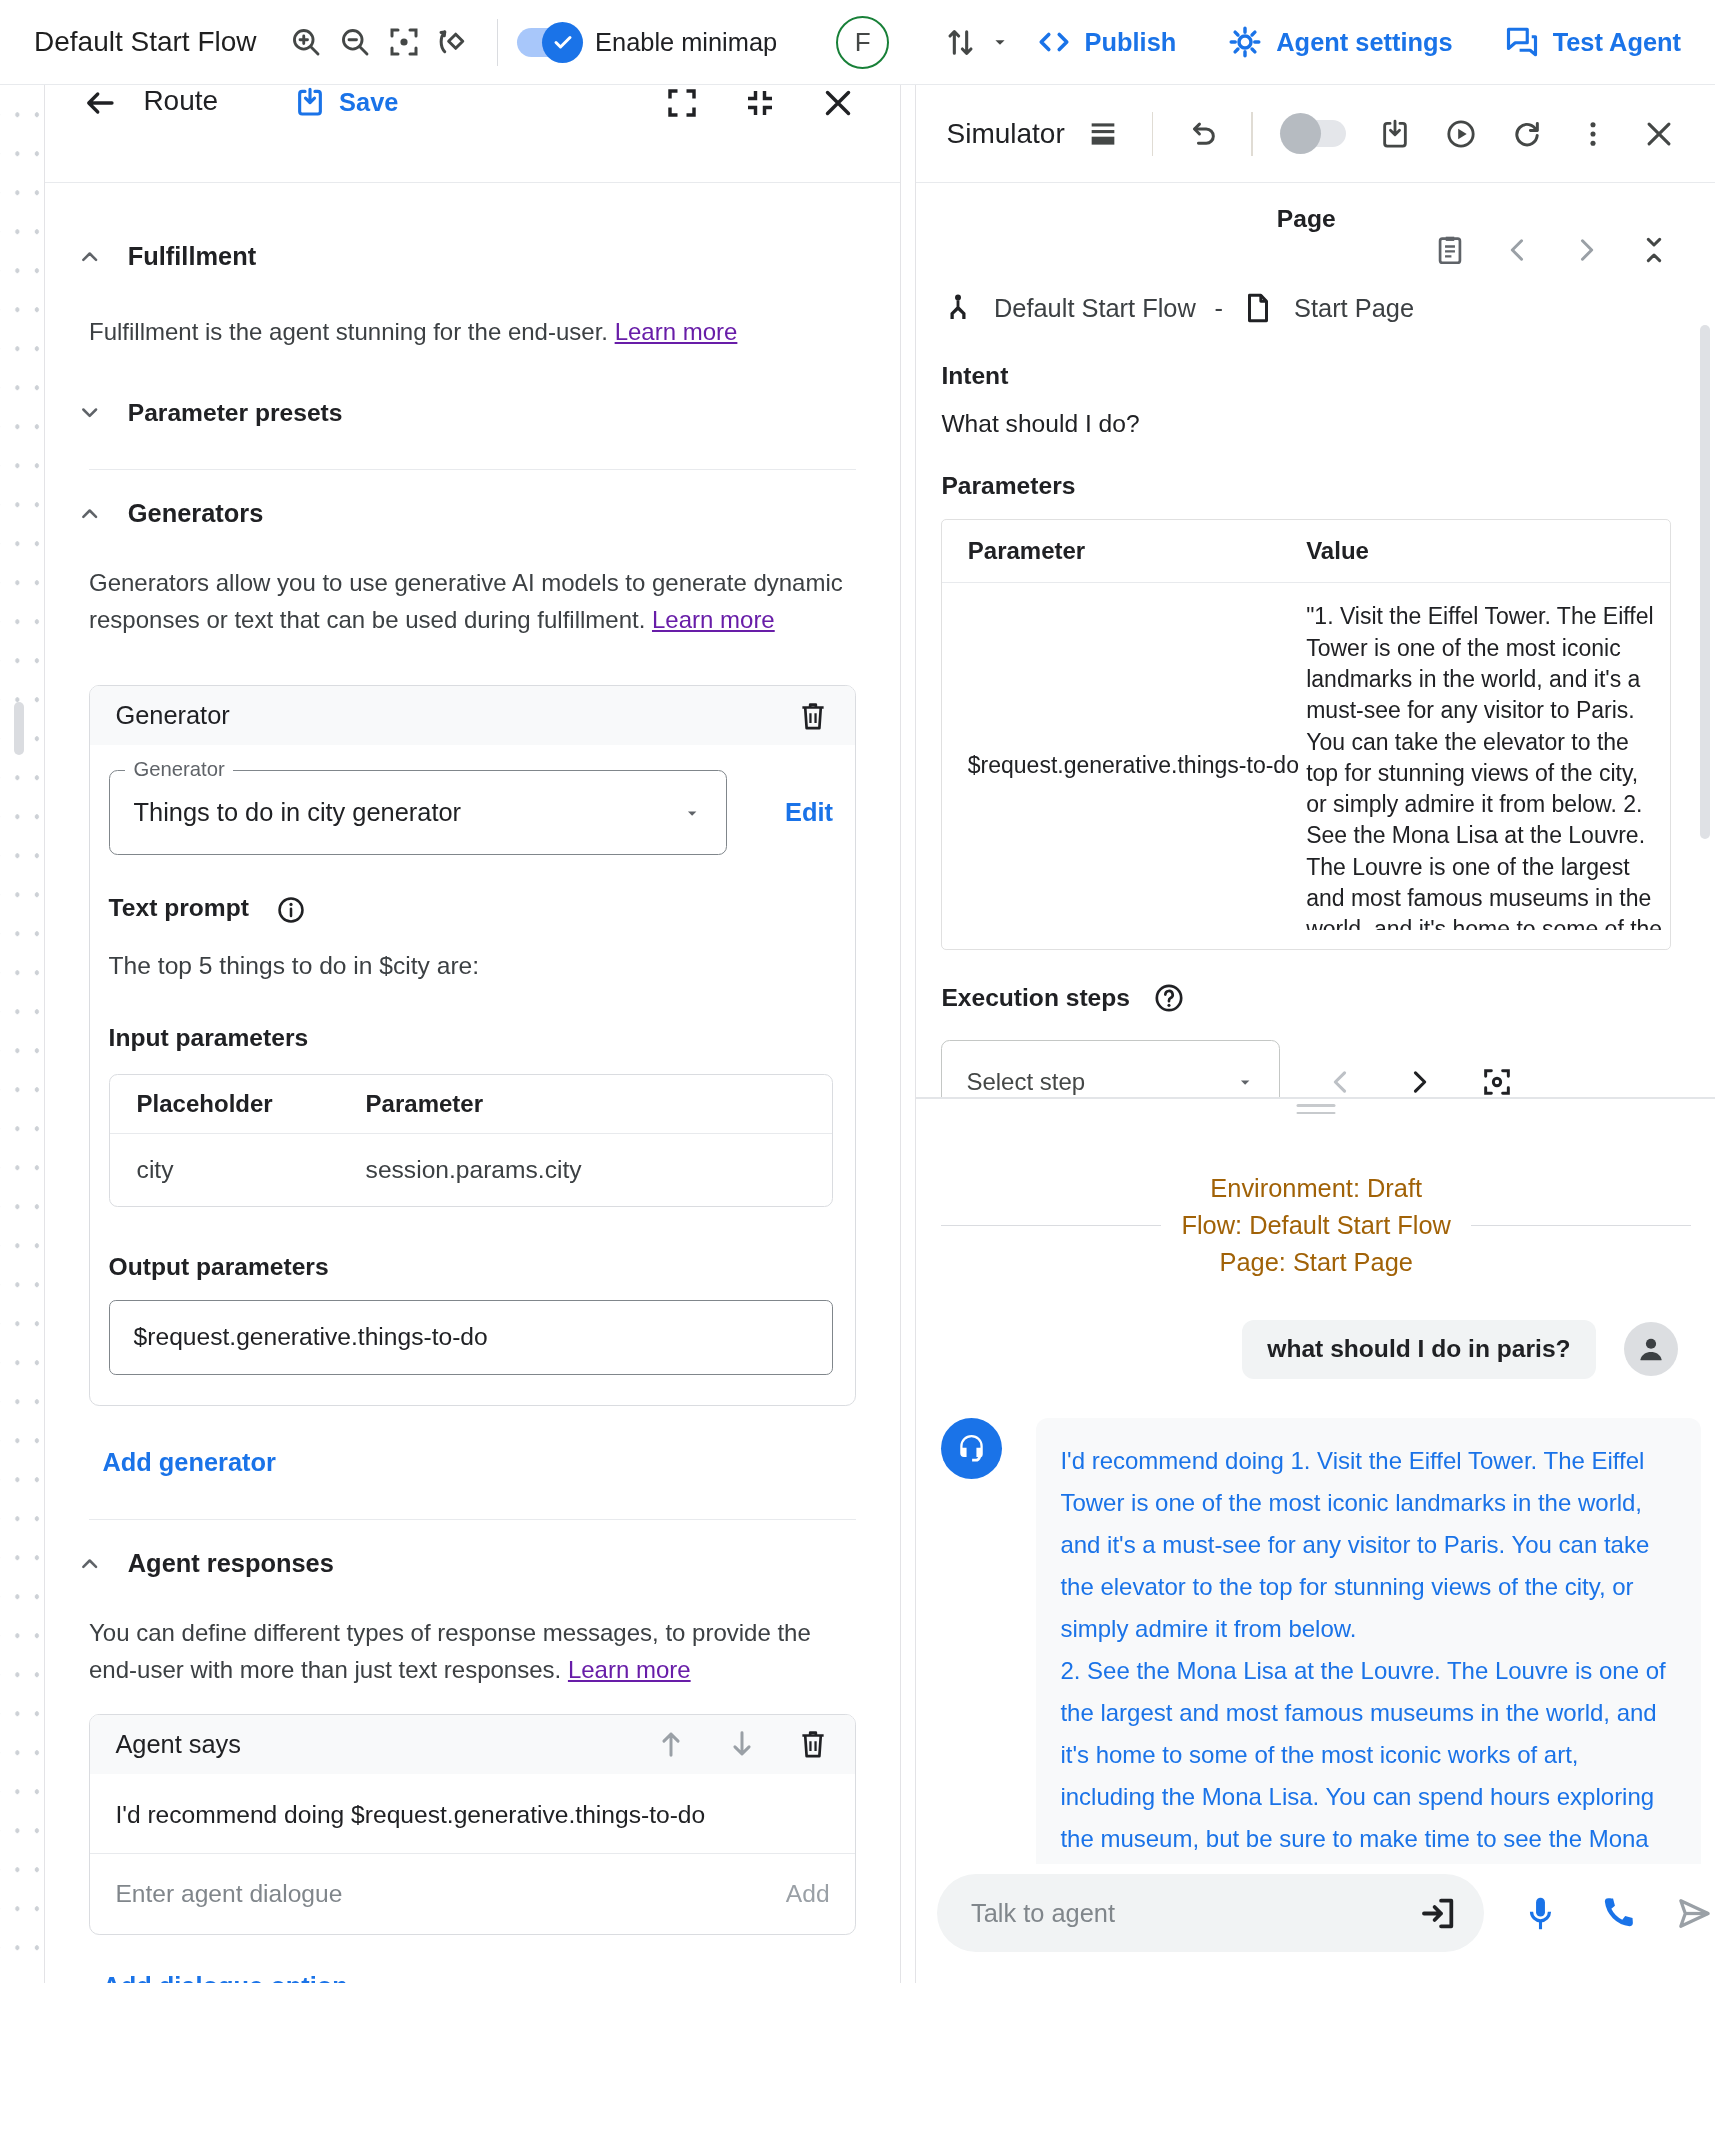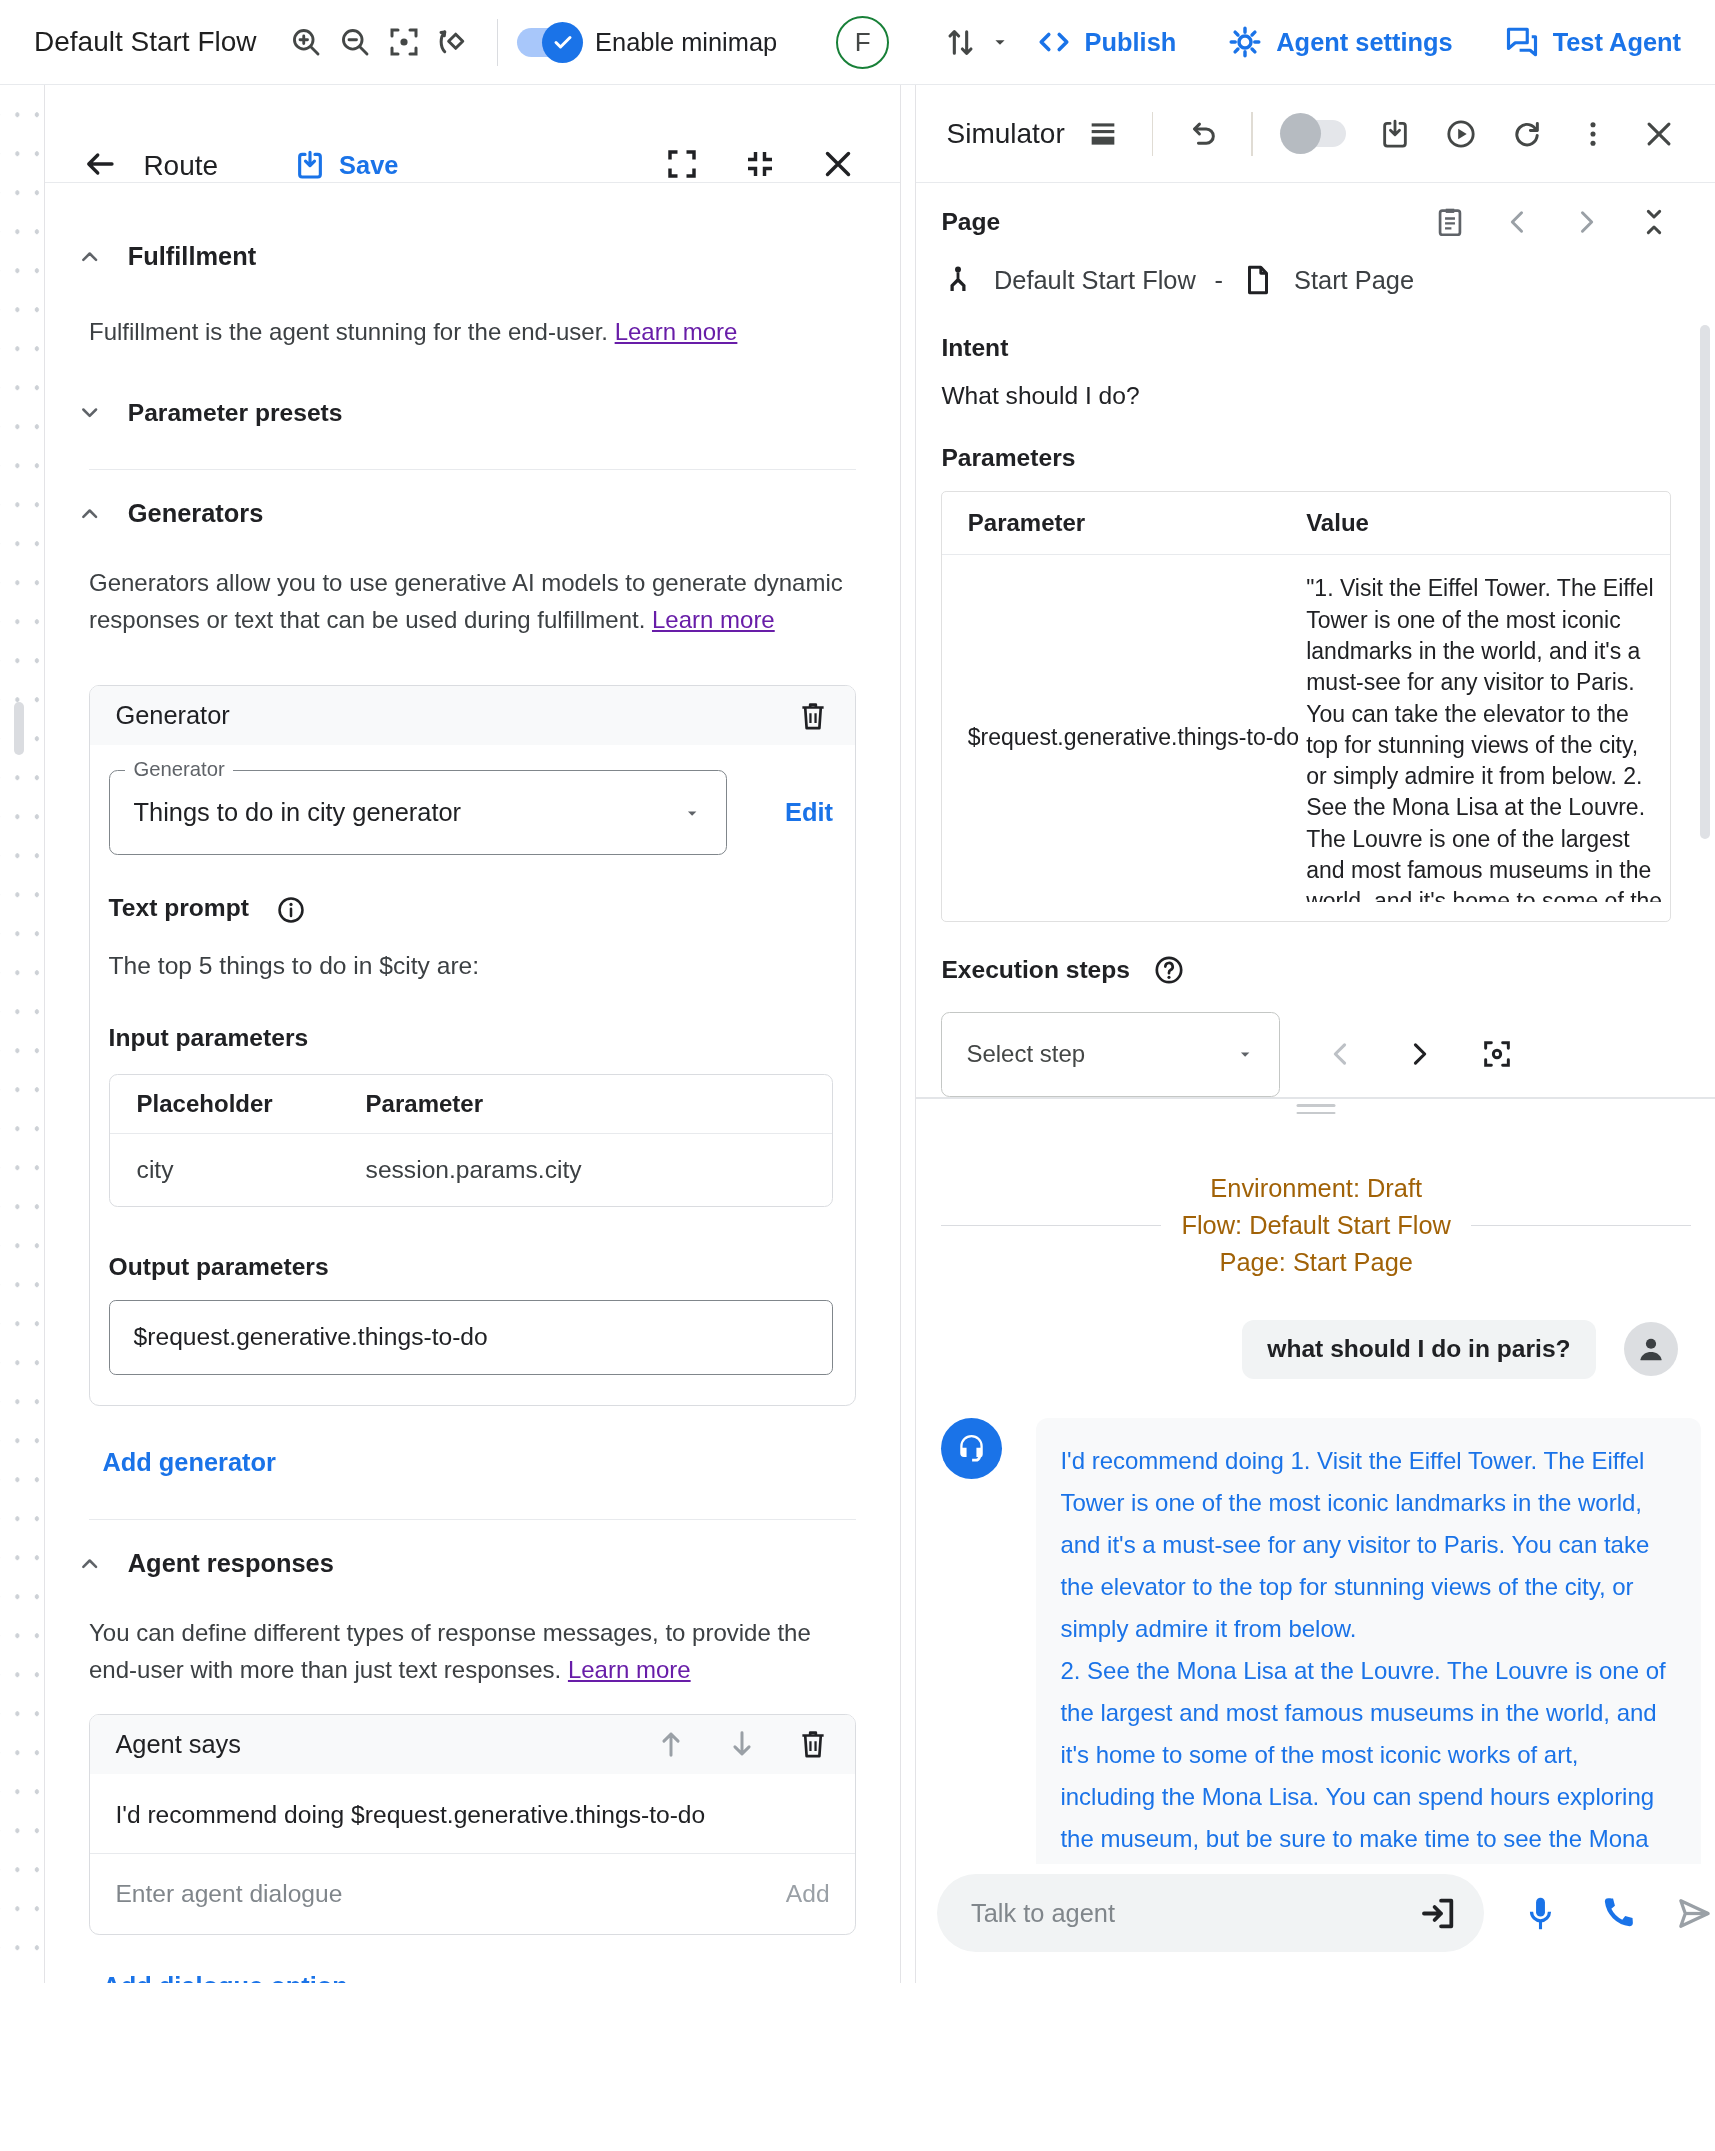--- a/index.html
+++ b/index.html
@@ -31,7 +31,7 @@
 
   
   .route-panel { position:absolute; left:44px; top:85px; width:857px; bottom:0; background:#fff; border-left:0.8px solid #e3e3e6; border-right:0.8px solid #e3e3e6; display:flex; flex-direction:column; }
-  .panel-header { height:98px; flex:none; border-bottom:1.7px solid #e8eaed; display:flex; align-items:flex-end; padding:0 44px 0 37px; }
+  .panel-header { height:98px; flex:none; border-bottom:1.7px solid #e8eaed; display:flex; align-items:flex-start; padding:0 44px 0 37px; }
   .icon-btn { background:none; border:none; display:flex; align-items:center; justify-content:center; cursor:pointer; padding:0; }
   .icon-btn svg { width:36px; height:36px; }
   .panel-title { font-size:28px; font-weight:400; color:#202124; margin-left:25.4px; }

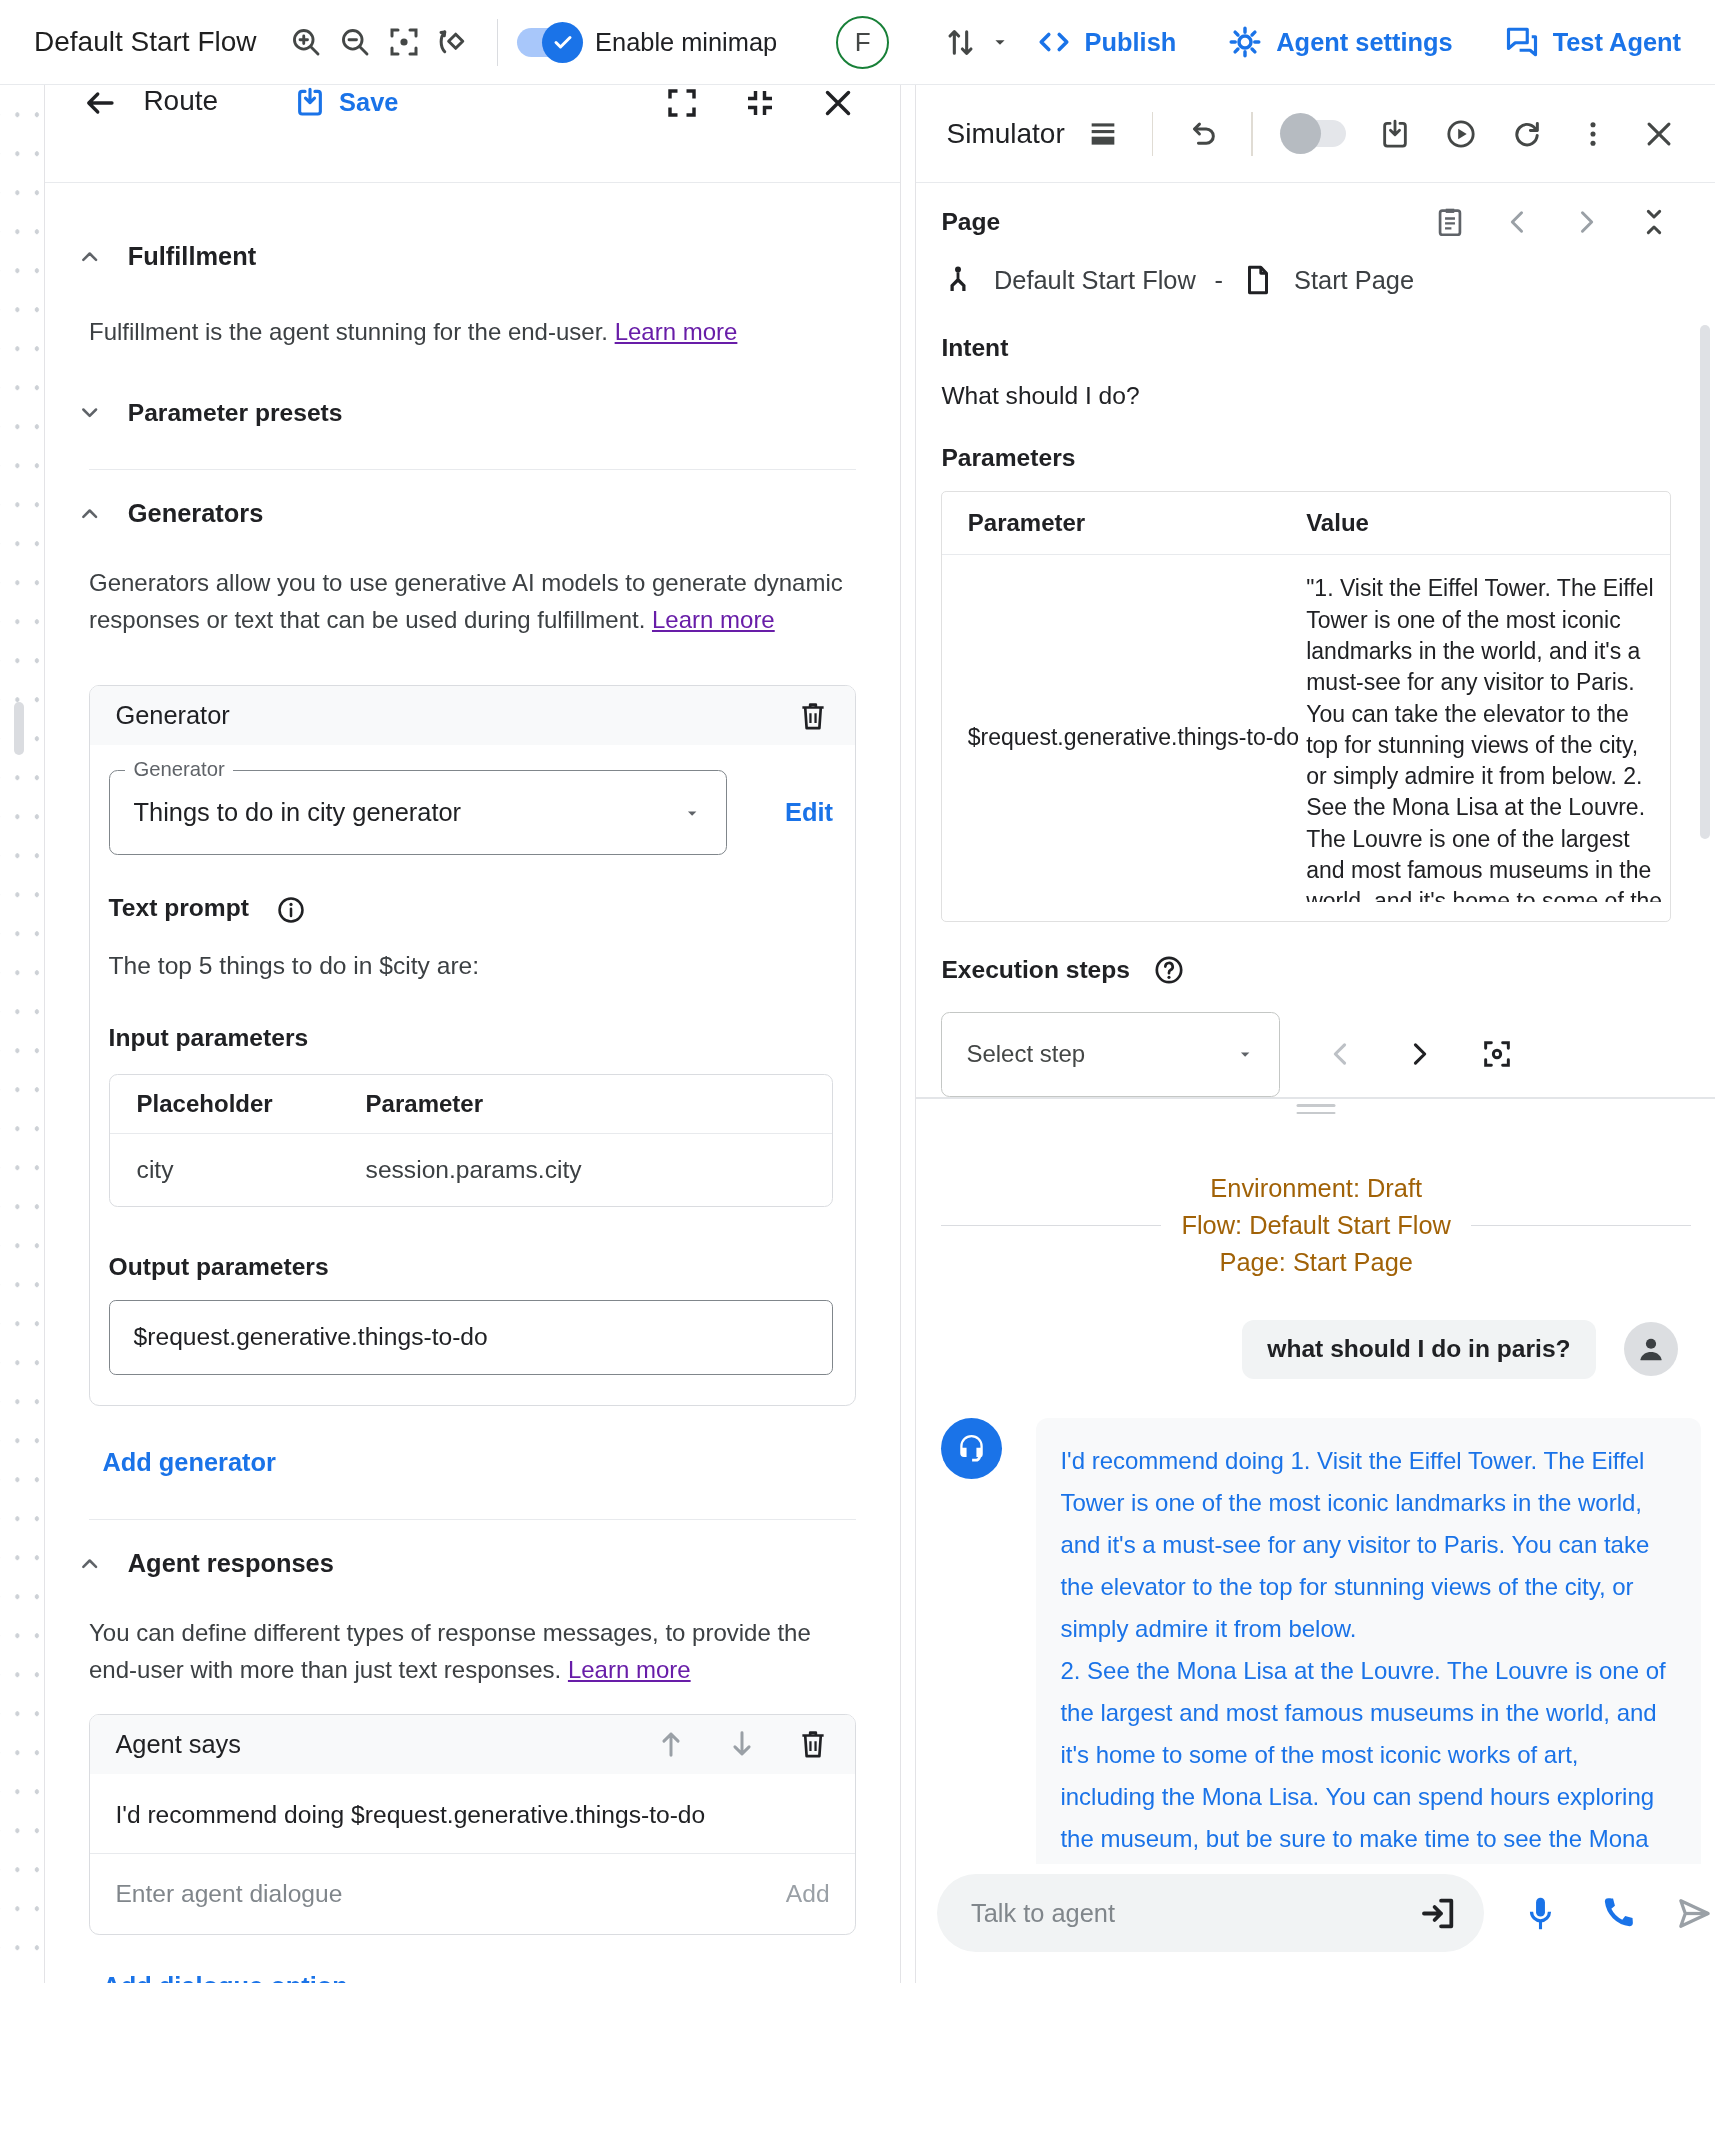--- a/index.html
+++ b/index.html
@@ -99,7 +99,7 @@
   .toggle-off .thumb { position:absolute; left:-5.1px; top:-6.8px; width:41px; height:41px; border-radius:50%; background:#b6bbc1; }
 
   .sim-top { flex:none; height:914px; overflow:hidden; position:relative; padding:22px 44px 0 25.4px; }
-  .row-between { display:flex; align-items:center; }
+  .row-between { display:flex; align-items:center;flex-direction:column; }
   .sim-h3 { font-size:24.6px; font-weight:700; color:#202124; }
   .page-icons { margin-left:auto; display:flex; align-items:center; gap:34px; }
   .page-icons .icon-btn svg { width:34px; height:34px; }

